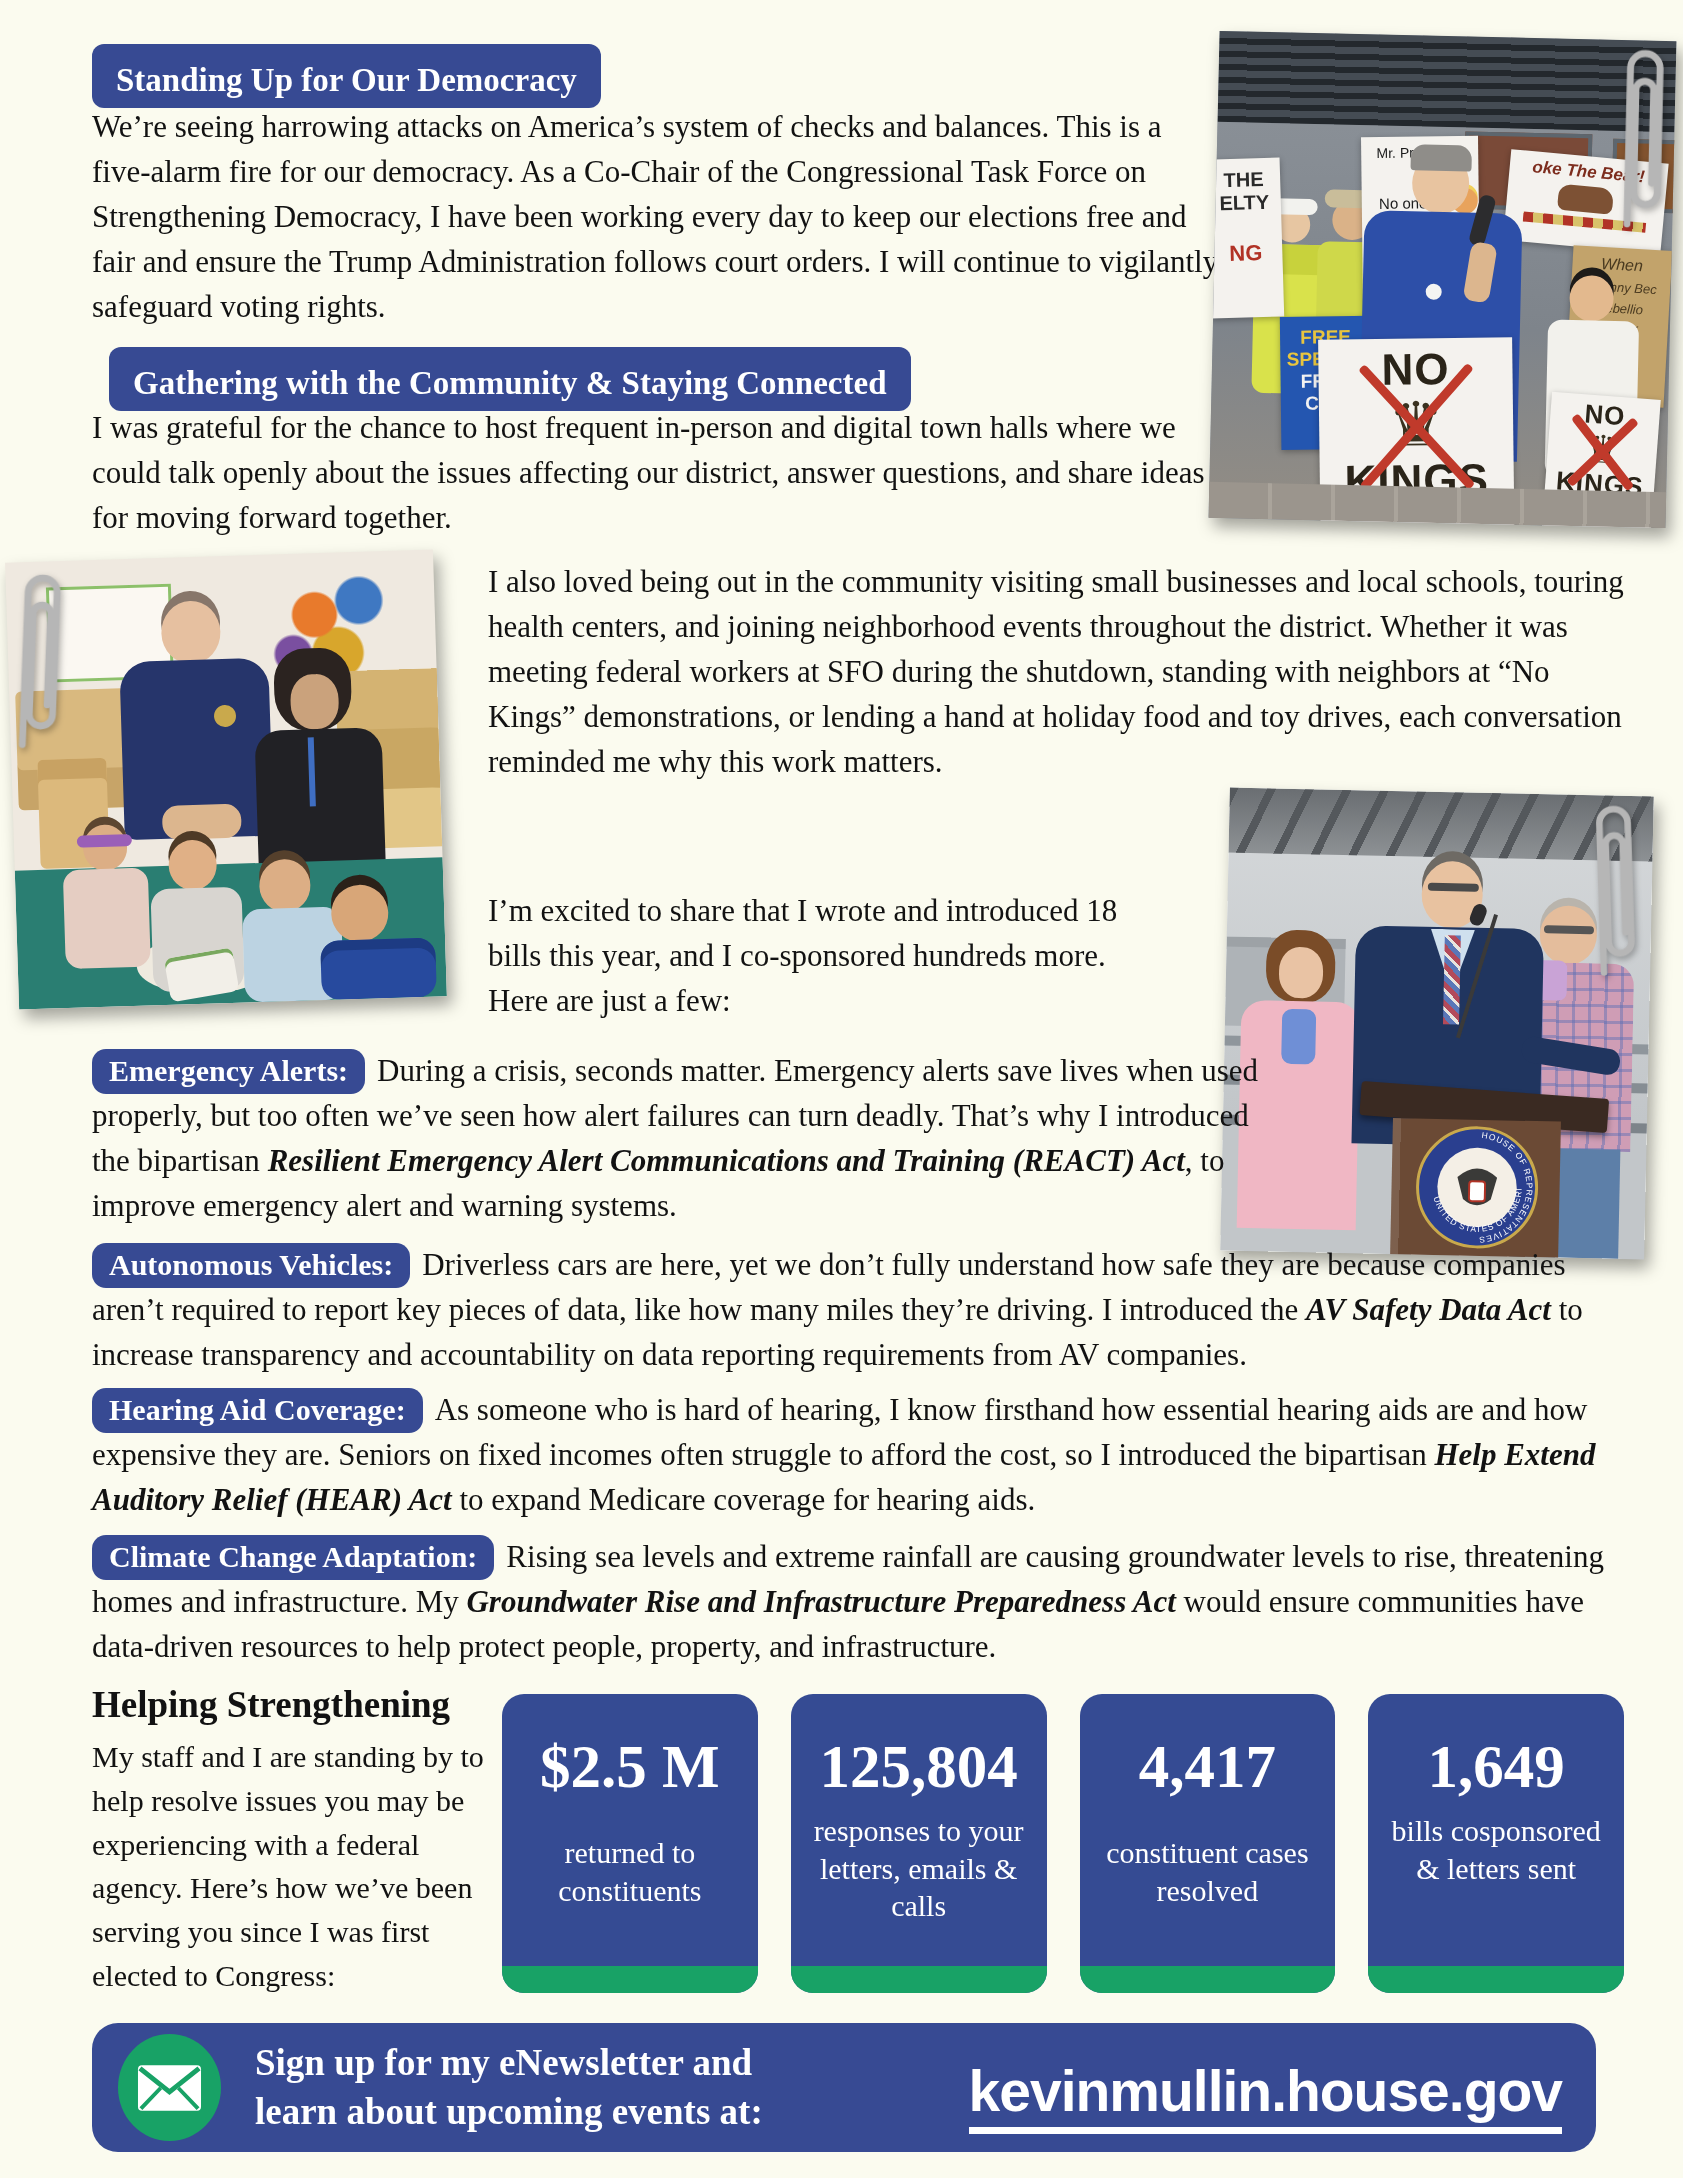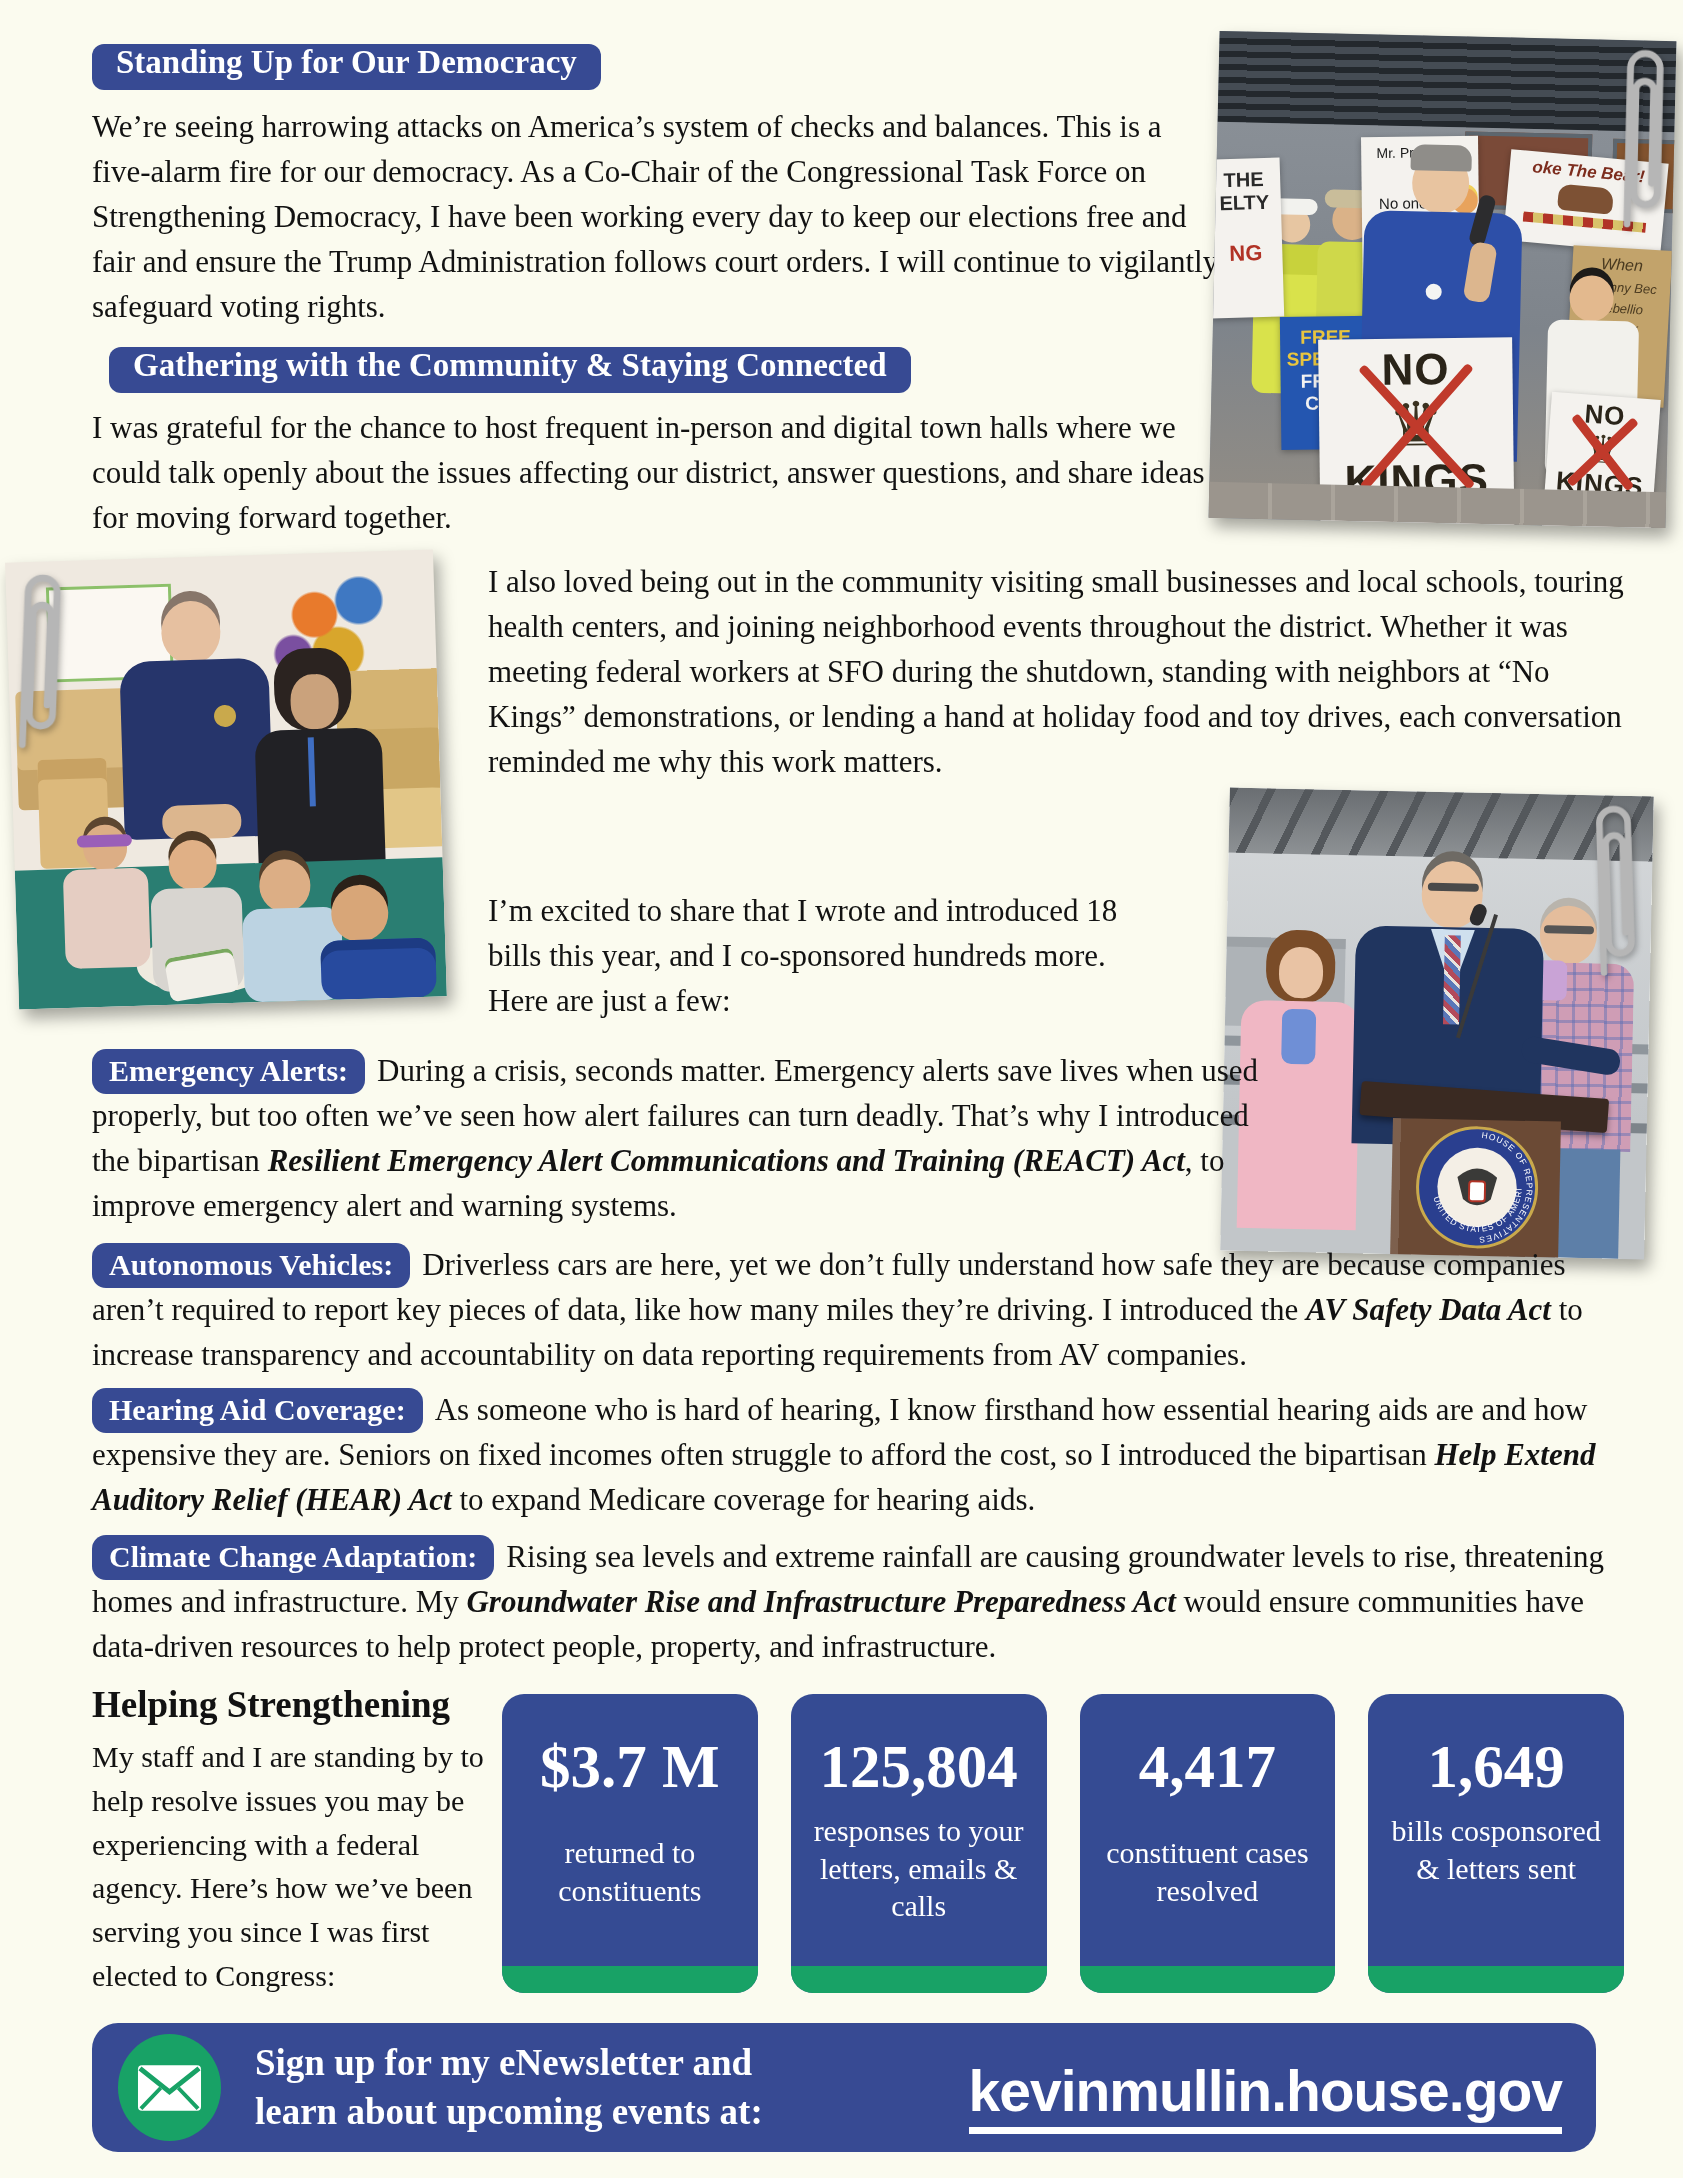--- a/index.html
+++ b/index.html
@@ -10,7 +10,7 @@
 
   
   .pill{display:inline-block;background:#374A93;color:#fff;font-weight:bold;
-        border-radius:12px;padding:0 24px 10px;font-size:33px;line-height:1.1;}
+        border-radius:12px;padding:18px 24px 10px;font-size:33px;line-height:1.1;}
   .pill.inline{font-size:30px;padding:5px 17px 7px;border-radius:14px;margin-right:12px;}
 
   .body-text{font-size:31px;line-height:1.45;}

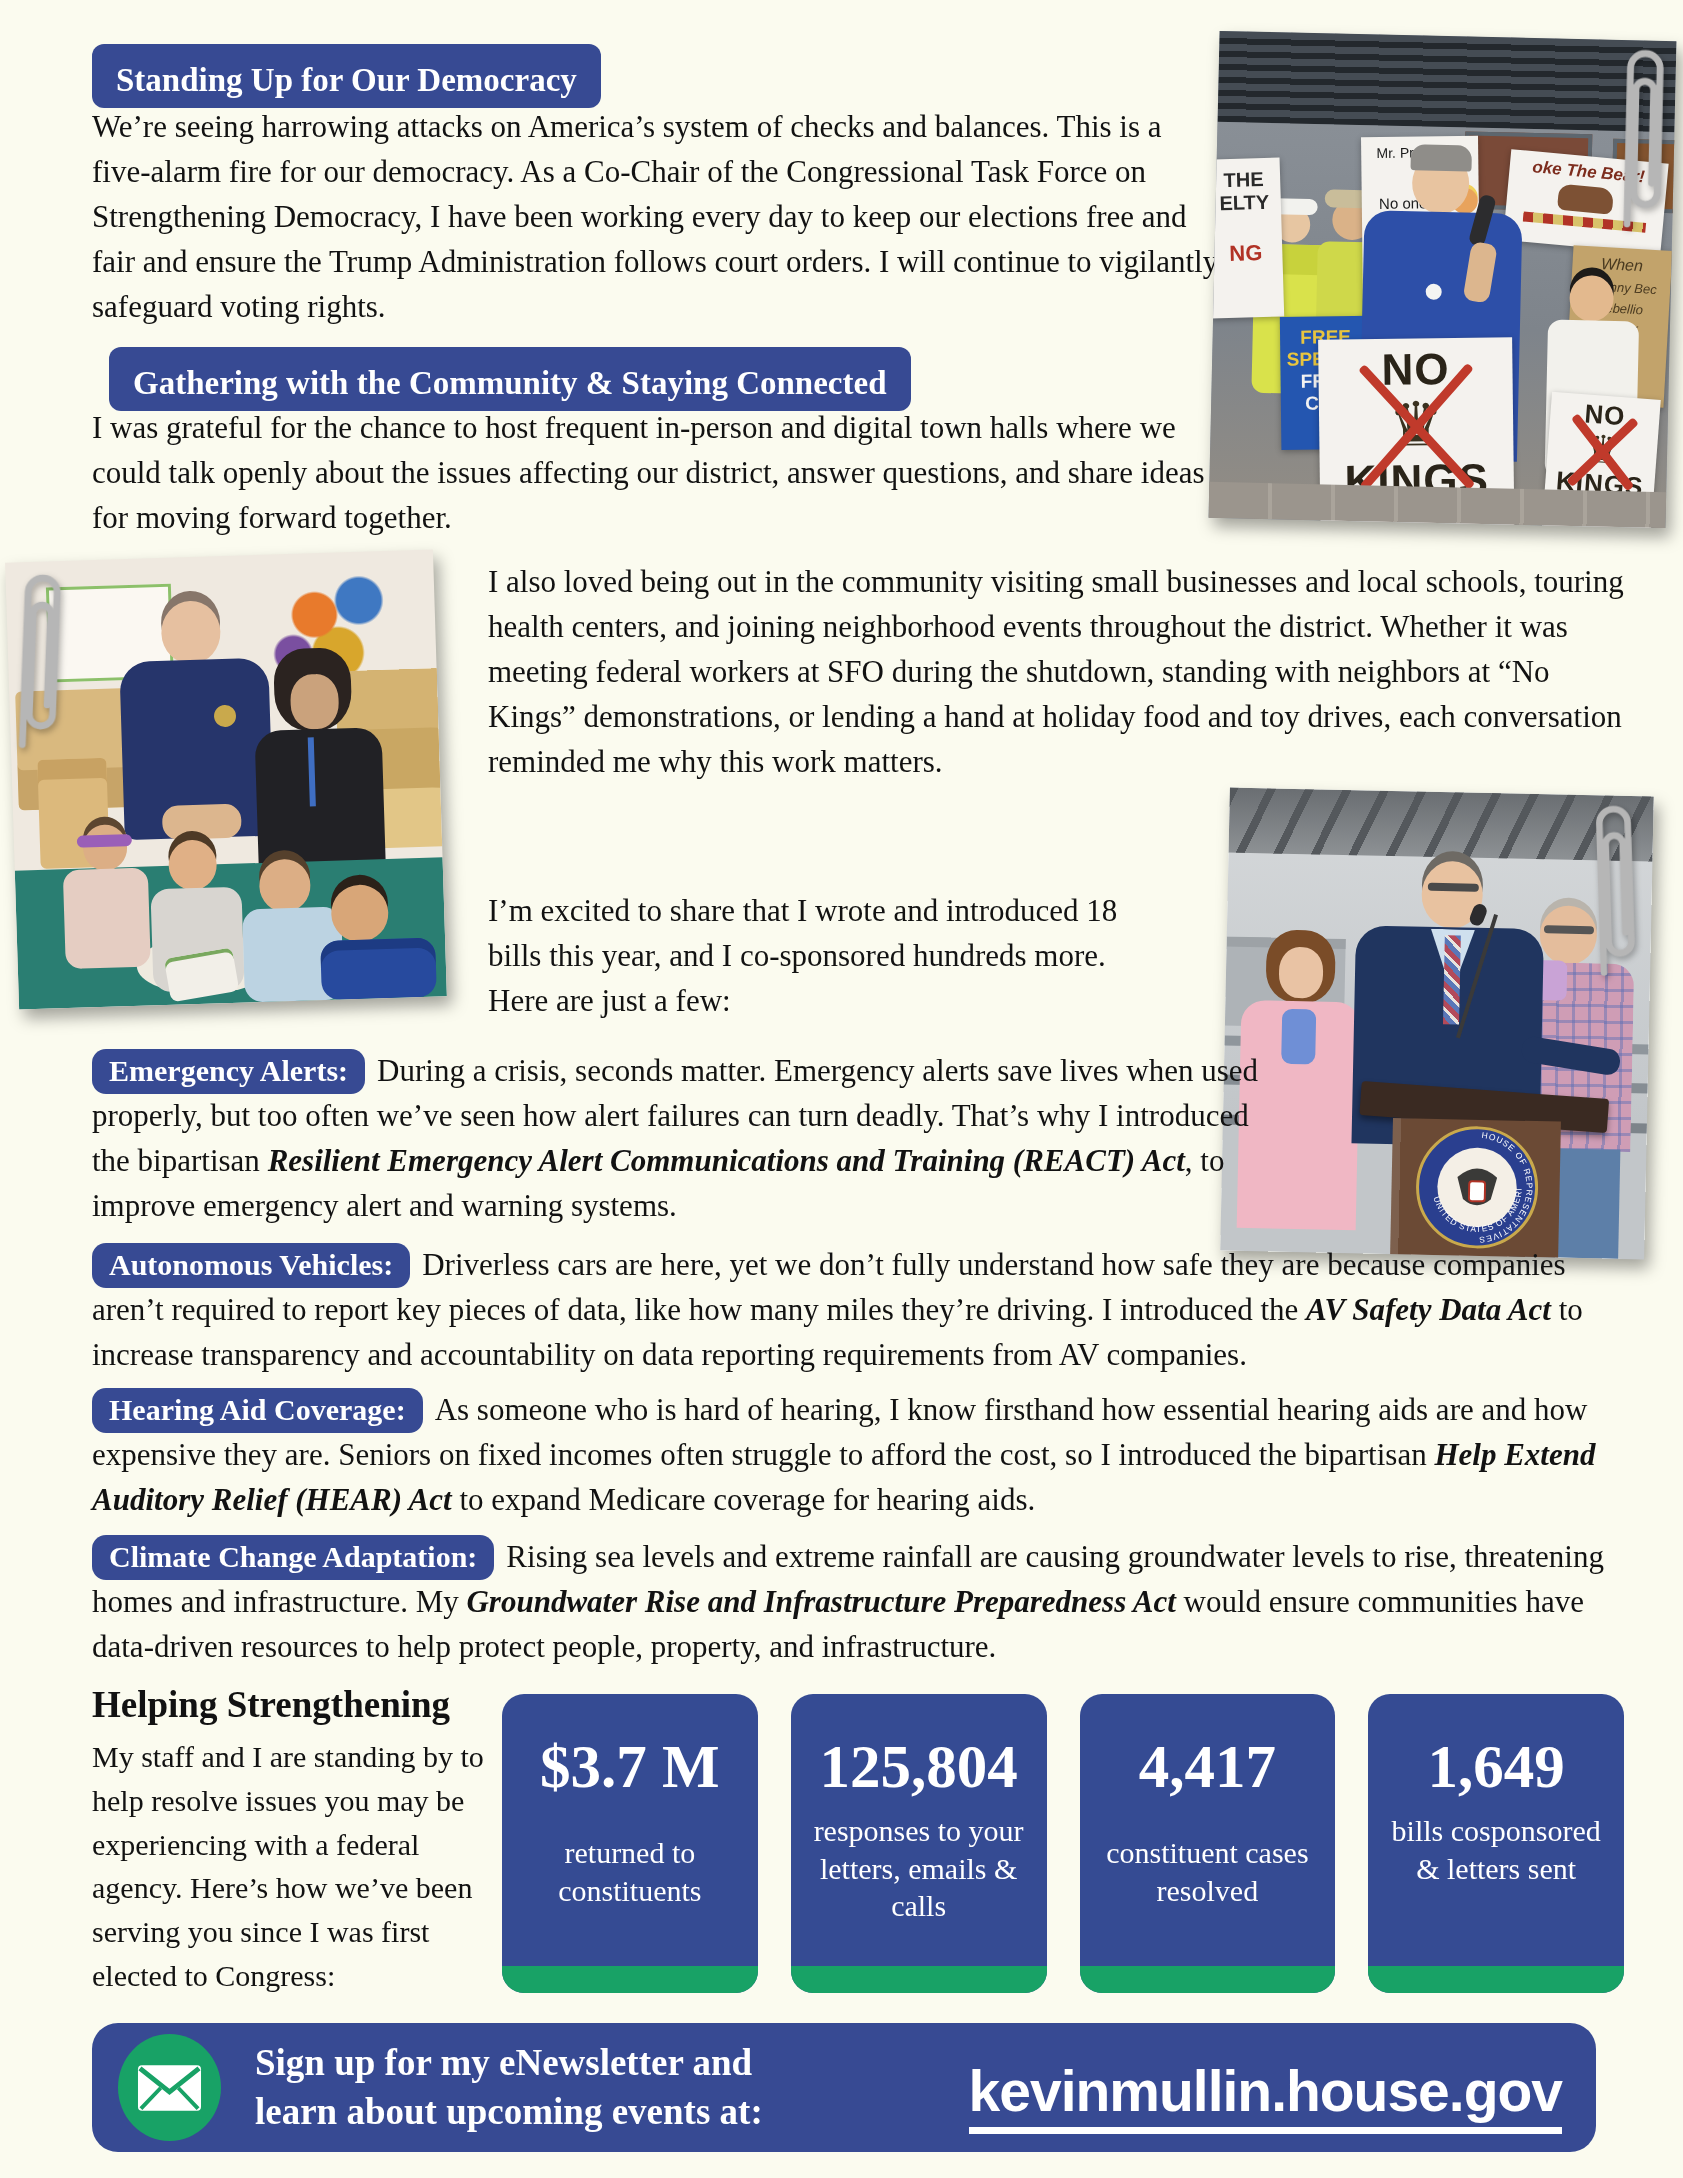--- a/index.html
+++ b/index.html
@@ -265,7 +265,7 @@
 
   <div class="cards">
     <div class="card">
-      <div class="value">$3.7 M</div>
+      <div class="value">$2.5 M</div>
       <div class="label">returned to constituents</div>
       <div class="green"></div>
     </div>

